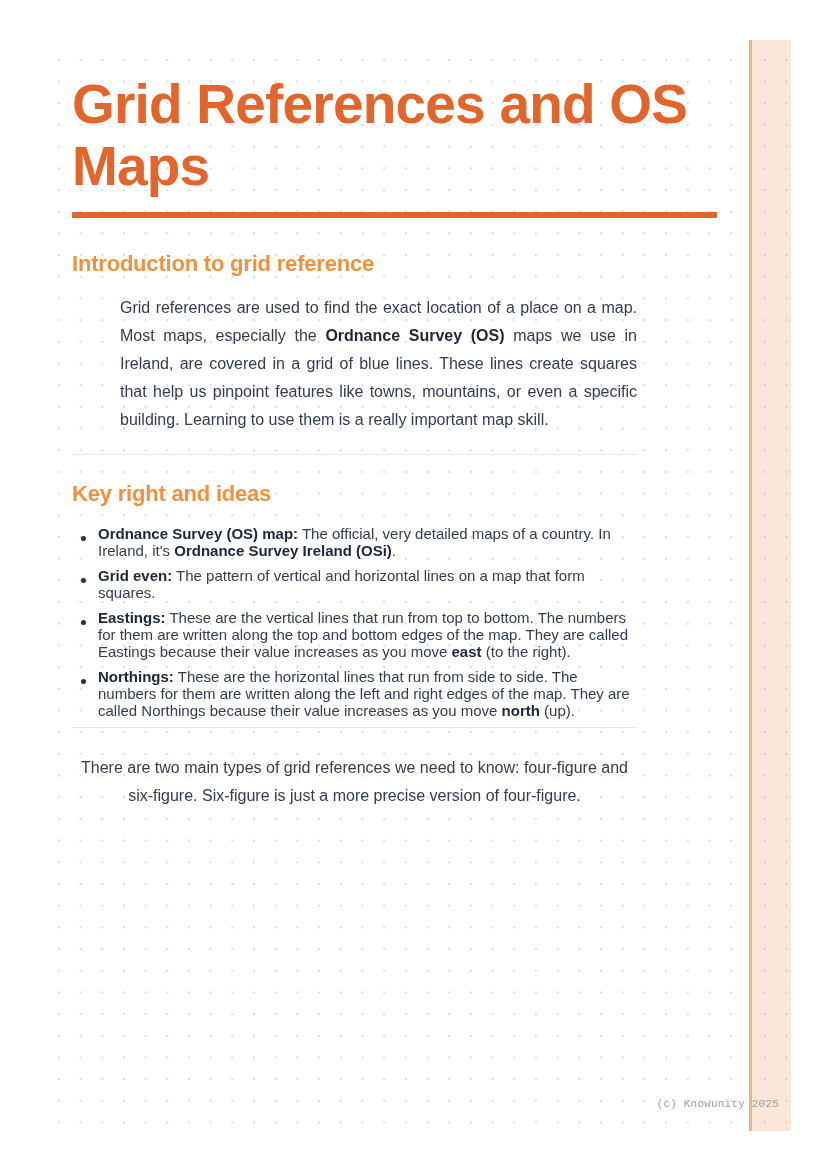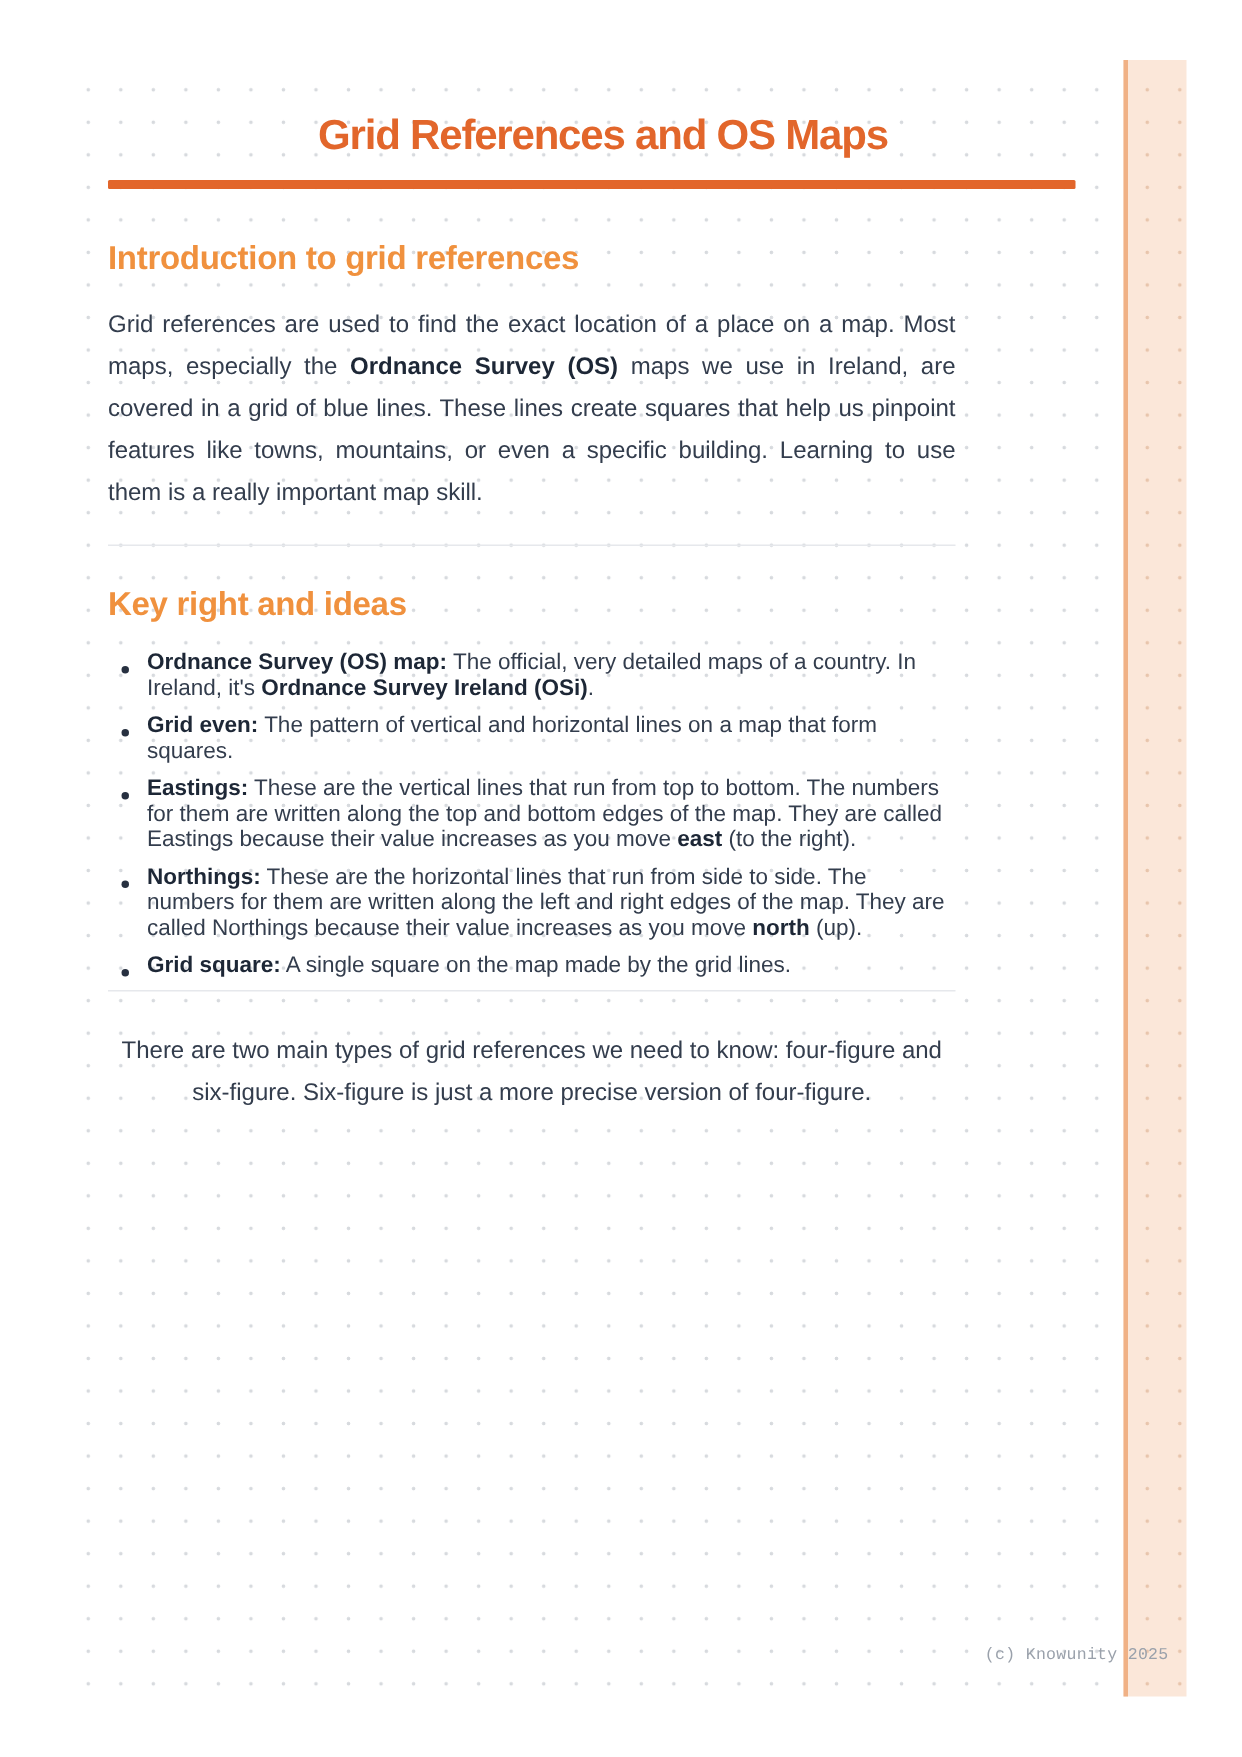--- a/index.html
+++ b/index.html
@@ -31,8 +31,8 @@
   }
   h1.doc-title{
     margin:0 0 15px 0;width:660px;
-    font-size:28px;line-height:1.12;font-weight:700;
-    letter-spacing:-0.8px;color:#e2662b;text-align:center;
+    font-size:55px;line-height:1.12;font-weight:700;
+    letter-spacing:-0.8px;color:#e2662b;
   }
   .title-rule{
     width:645px;height:6px;background:#e2662b;border:none;

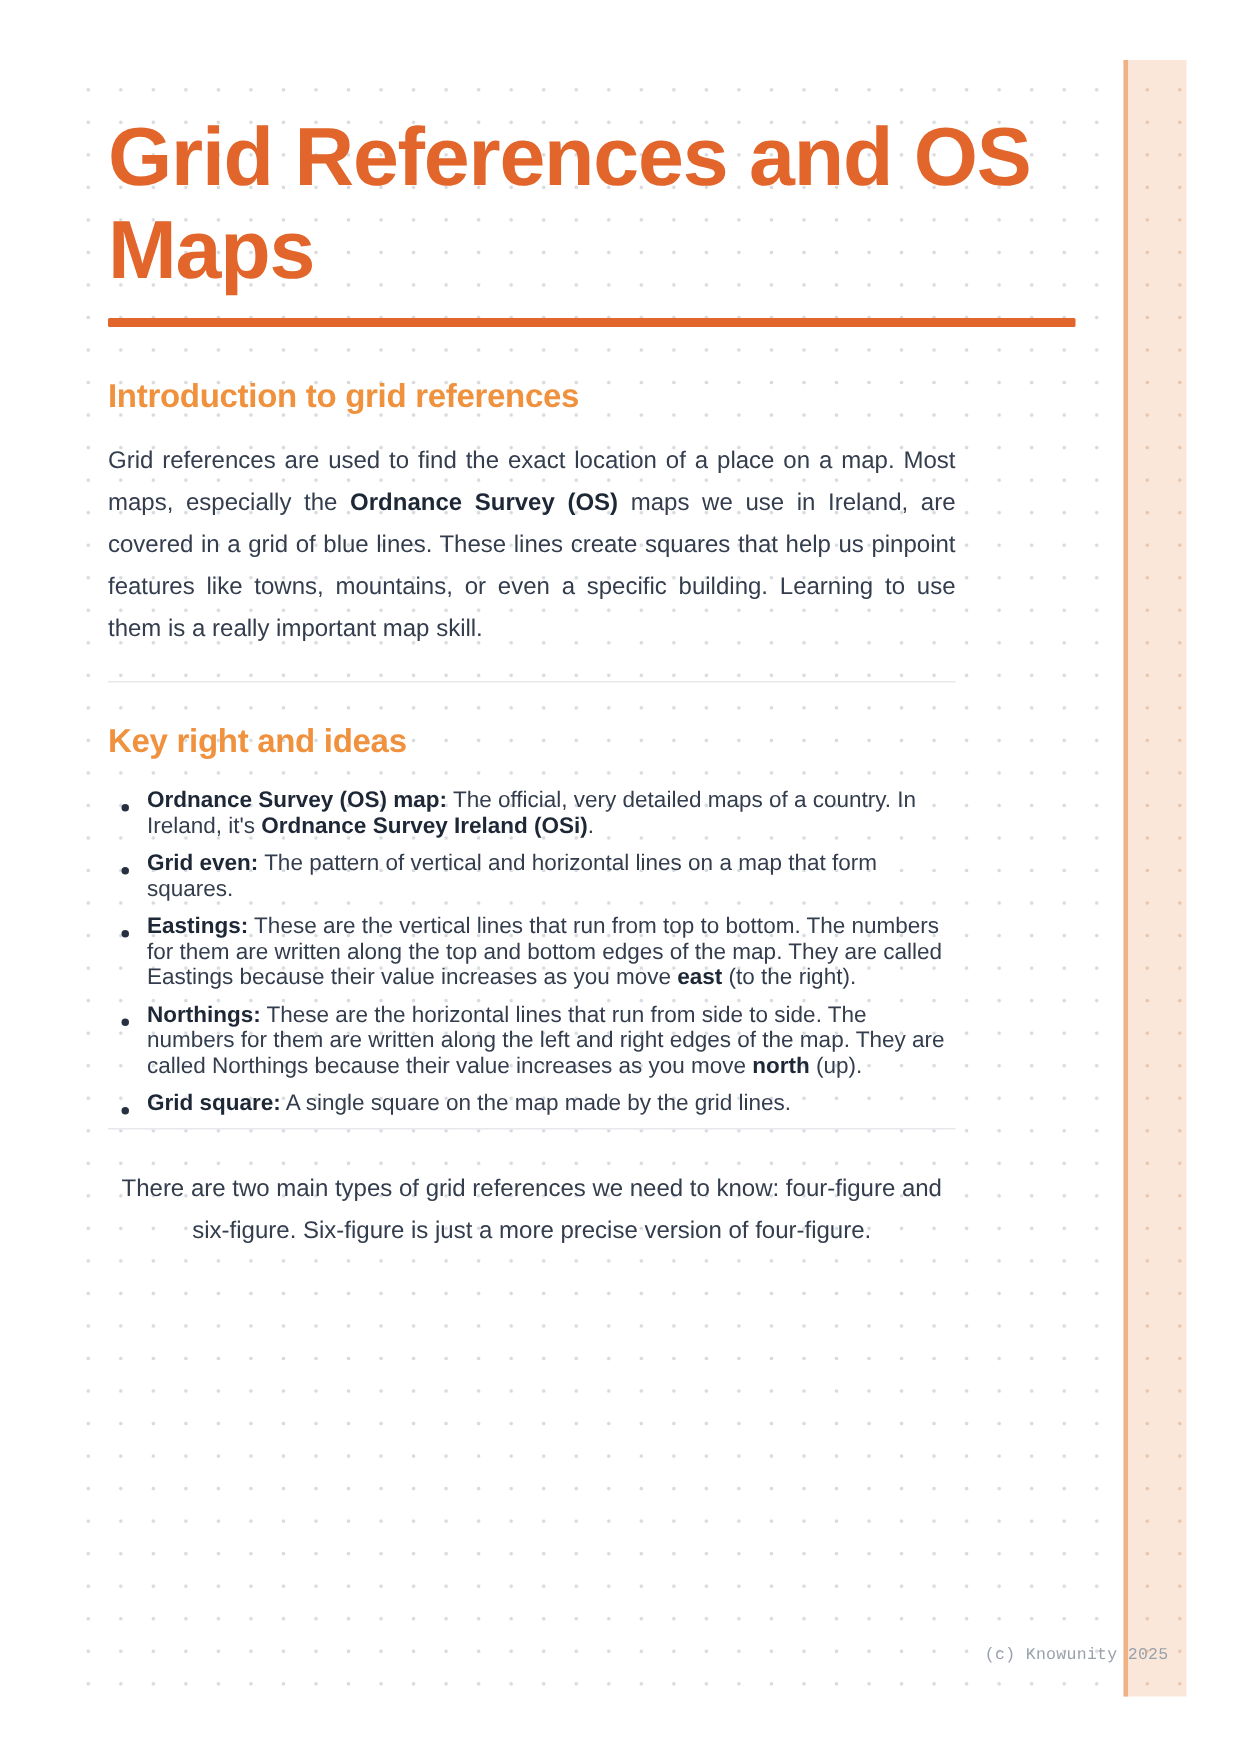--- a/index.html
+++ b/index.html
@@ -92,7 +92,7 @@
 
     <div class="title-rule"></div>
 
-    <h2 class="sec">Introduction to grid references</h2>
+    <h2 class="sec">Introduction to grid reference</h2>
 
     <p class="body just">Grid references are used to find the exact location of a place on a map. Most maps, especially the <b>Ordnance Survey (OS)</b> maps we use in Ireland, are covered in a grid of blue lines. These lines create squares that help us pinpoint features like towns, mountains, or even a specific building. Learning to use them is a really important map skill.</p>
 

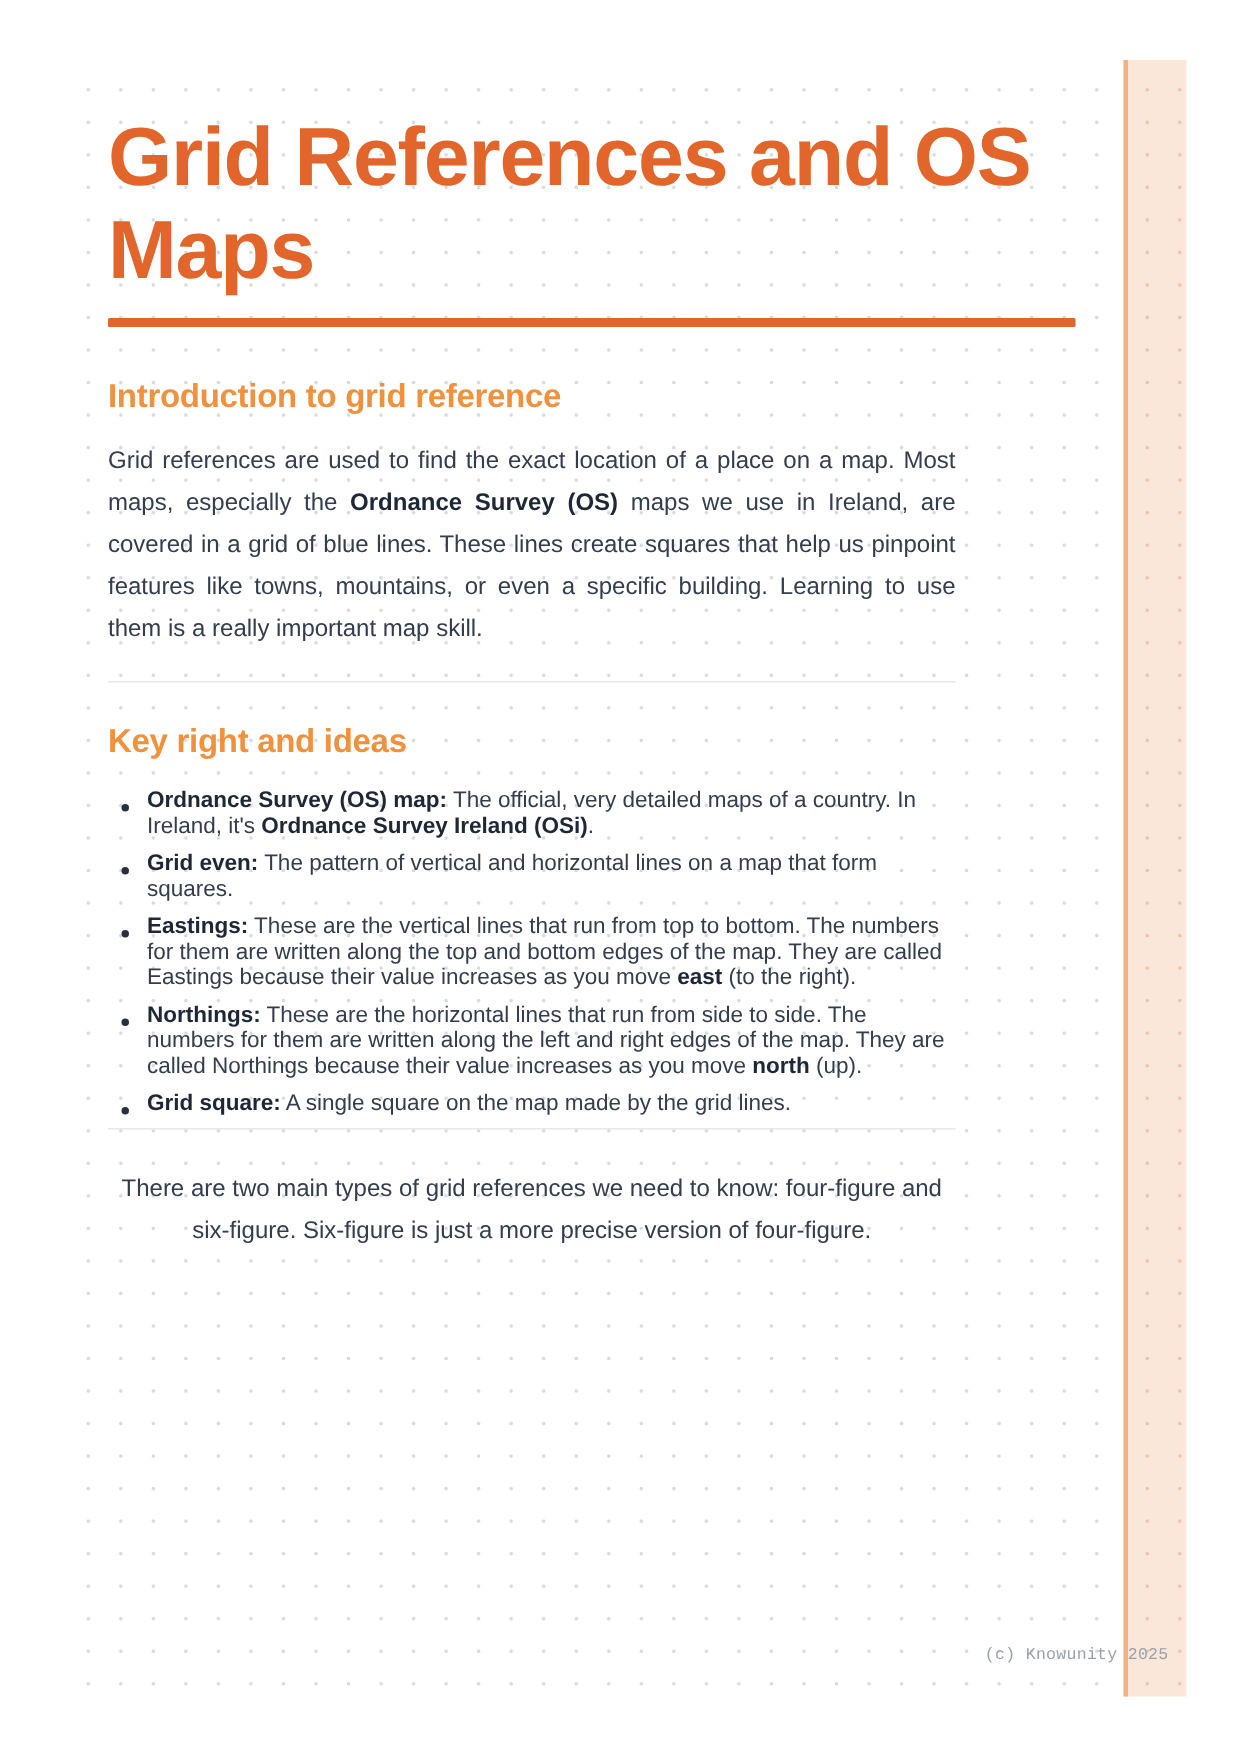--- a/index.html
+++ b/index.html
@@ -47,7 +47,7 @@
     margin:0 0 20px 0;
     font-size:16px;line-height:28px;color:#333d4d;text-align:center;
   }
-  p.just{text-align:justify;}
+  p.just{text-align:justify;margin-left:48px;}
   b{font-weight:700;color:#1d2736;}
   hr.divider{
     border:none;border-top:1px solid #e6e8ec;

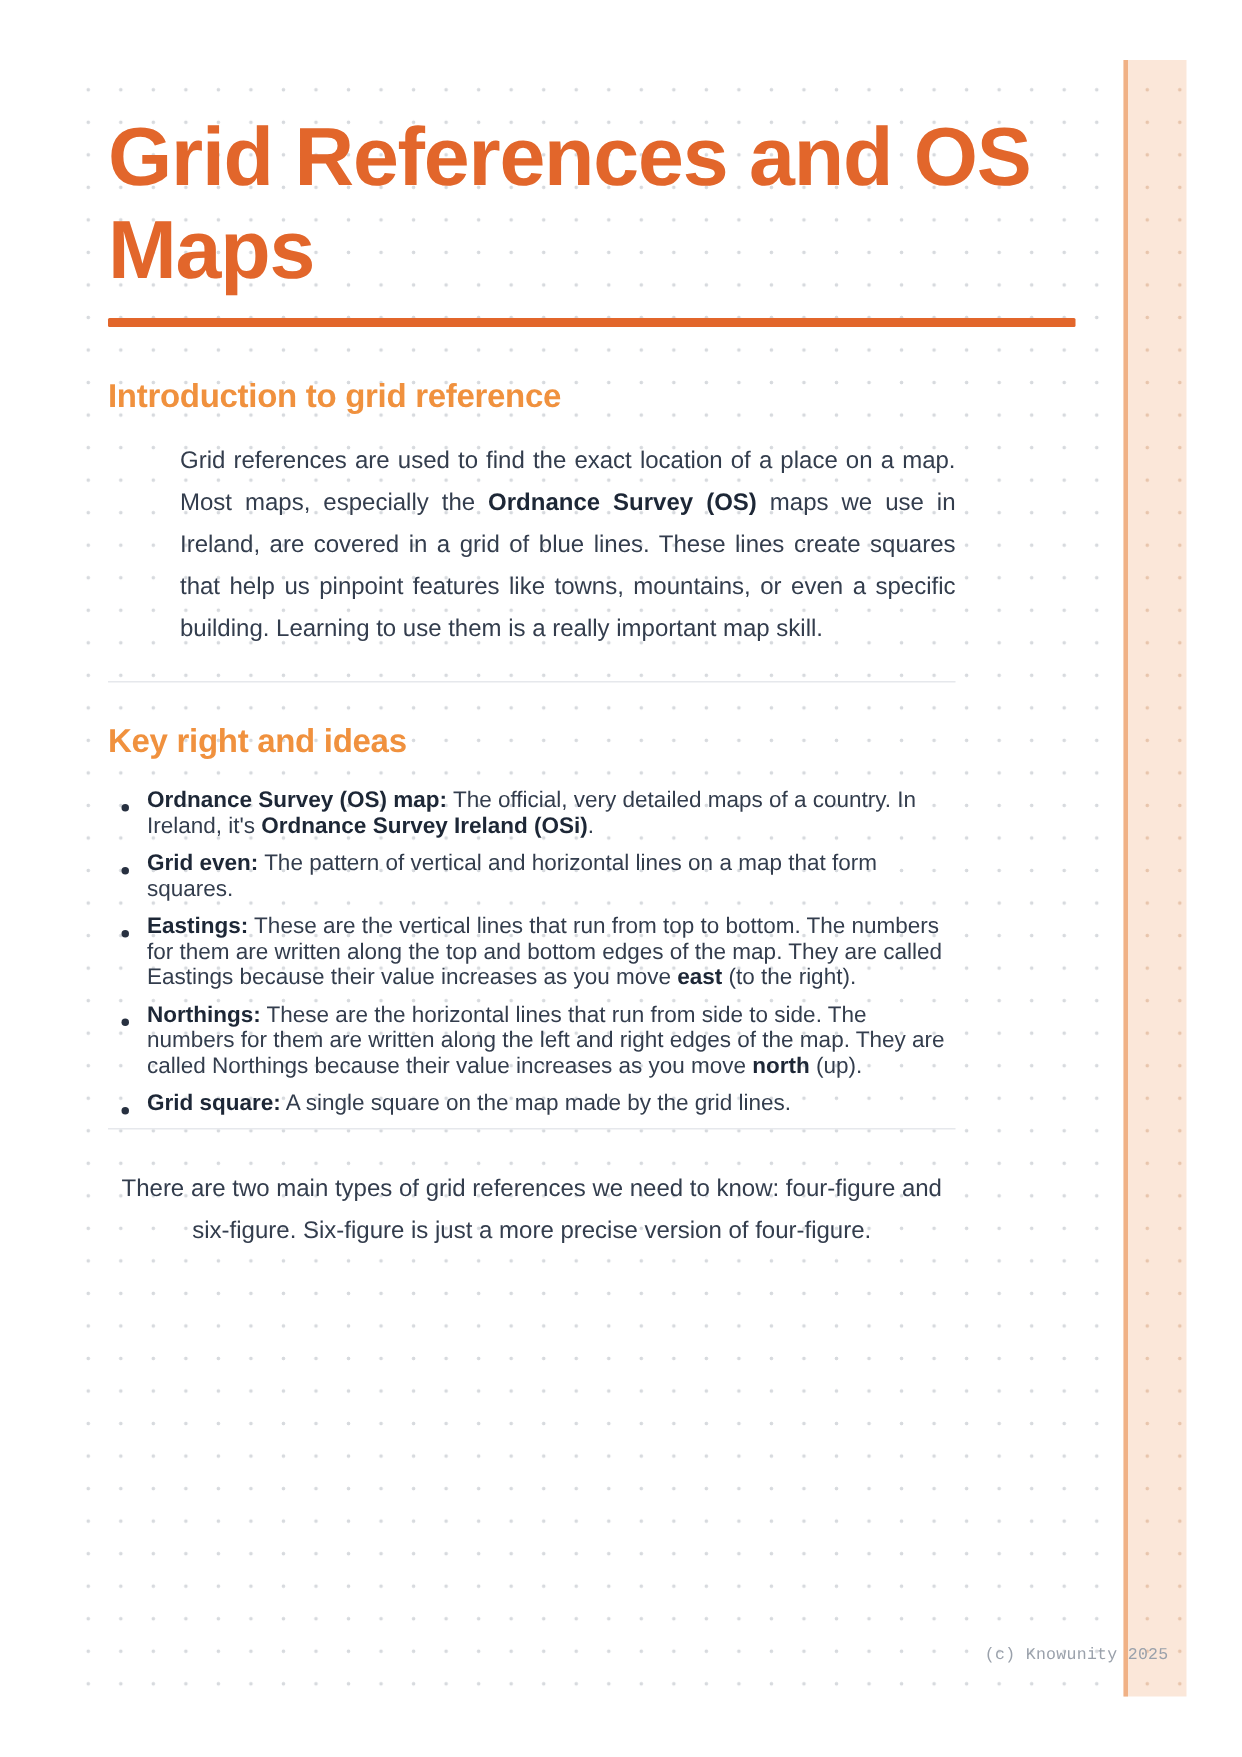--- a/index.html
+++ b/index.html
@@ -105,7 +105,6 @@
         <li><span class="bullet-dot"></span><b>Grid even:</b> The pattern of vertical and horizontal lines on a map that form squares.</li>
         <li><span class="bullet-dot"></span><b>Eastings:</b> These are the vertical lines that run from top to bottom. The numbers for them are written along the top and bottom edges of the map. They are called Eastings because their value increases as you move <b>east</b> (to the right).</li>
         <li><span class="bullet-dot"></span><b>Northings:</b> These are the horizontal lines that run from side to side. The numbers for them are written along the left and right edges of the map. They are called Northings because their value increases as you move <b>north</b> (up).</li>
-        <li><span class="bullet-dot"></span><b>Grid square:</b> A single square on the map made by the grid lines.</li>
       </ul>
 
 

